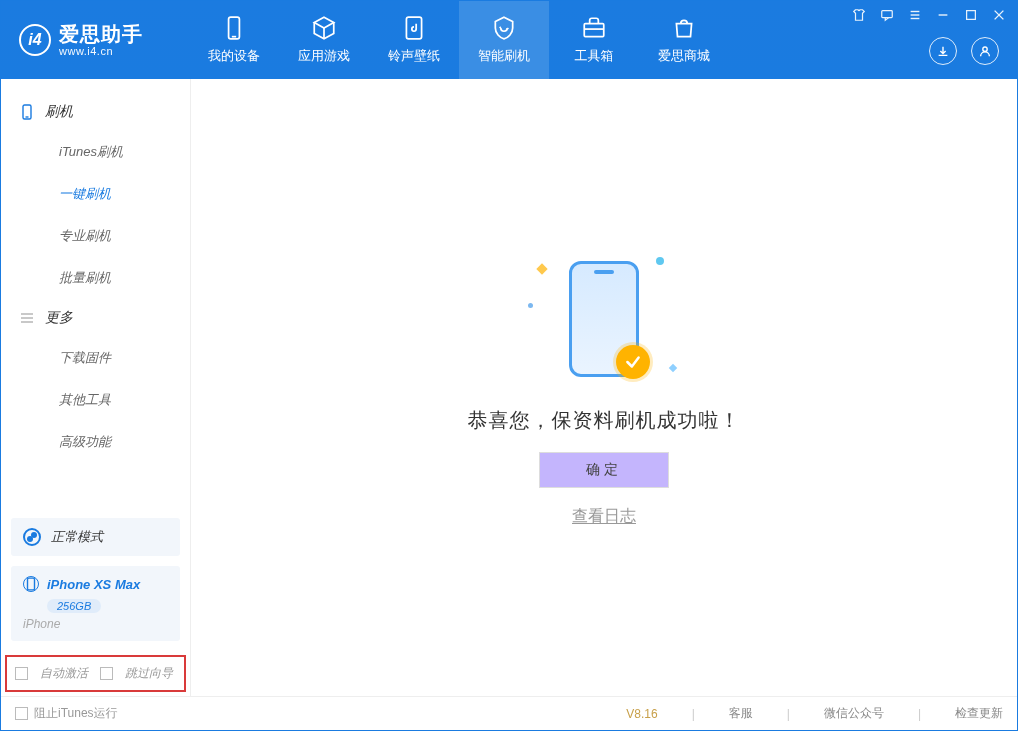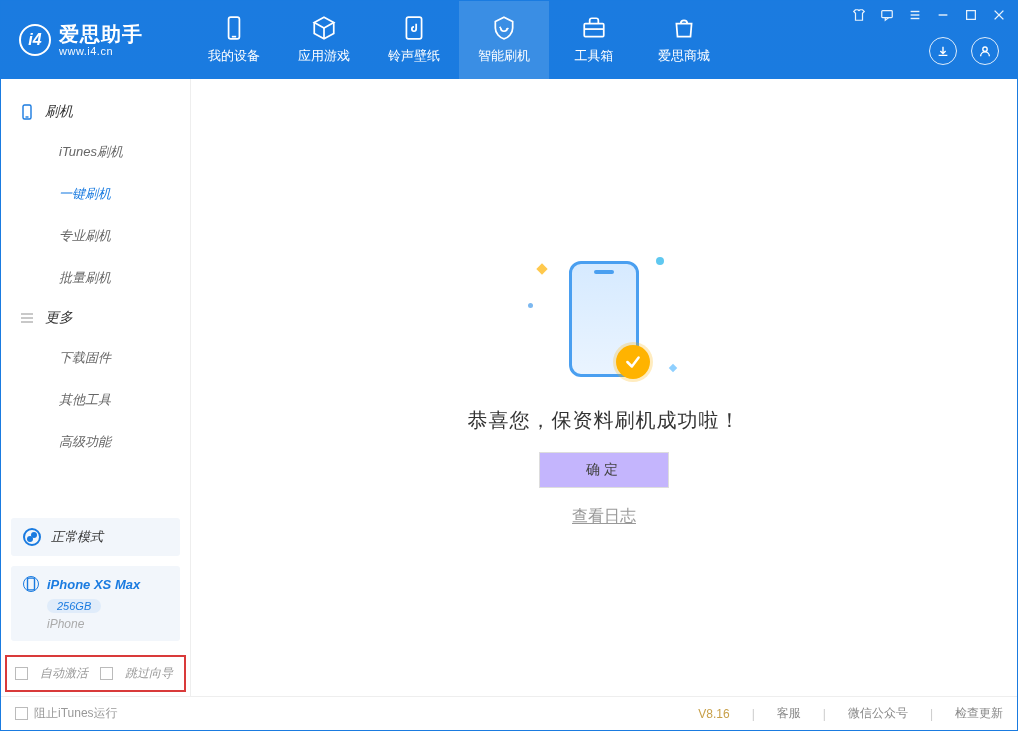--- a/index.html
+++ b/index.html
@@ -173,7 +173,7 @@
   display:inline-block; font-size:11px; background:#e0ecfa; color:#1a7be0;
   border-radius:10px; padding:1px 10px; margin-left:24px; margin-bottom:4px;
 }
-.device-type { color:#aaa; font-size:12px; margin-left:24px; }
+.device-type { color:#aaa; font-size:12px; }
 
 .opt-row {
   border: 2px solid #d93a3a;

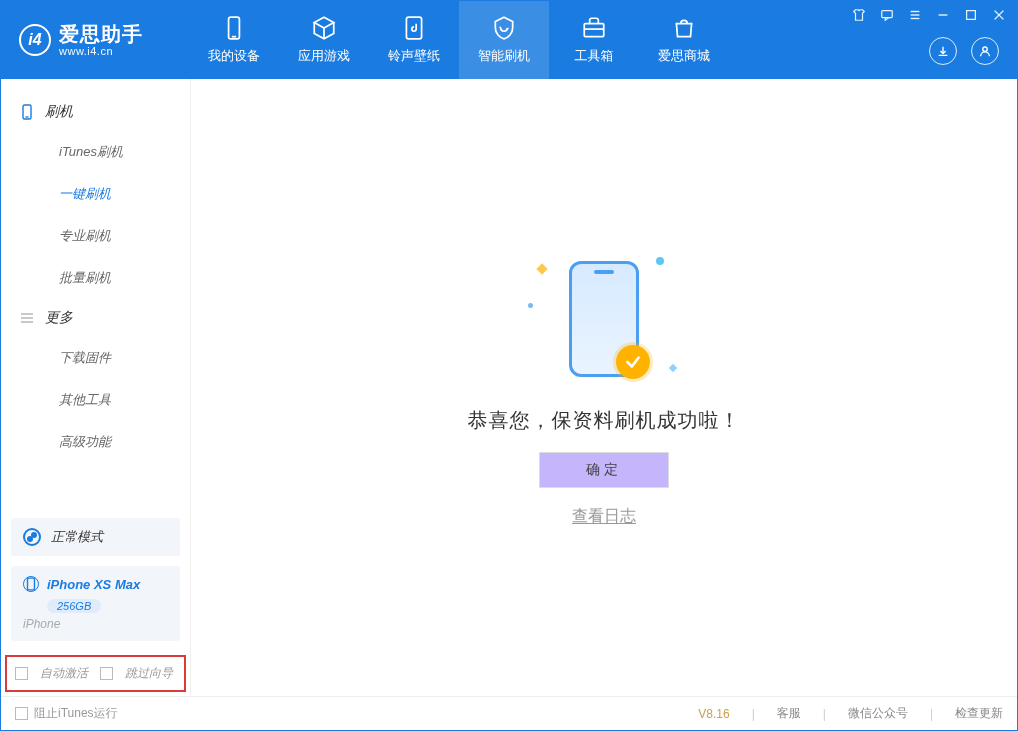--- a/index.html
+++ b/index.html
@@ -259,7 +259,7 @@
   font-size: 12px;
   color:#999;
 }
-.footer .right { margin-left:auto; display:flex; align-items:center; gap:12px; }
+.footer .right { margin-left:auto; display:flex; align-items:center; gap:24px; }
 .vsep { color:#ccc; padding:0 10px; }
 .flink { cursor:pointer; color:#888; }
 .version { color:#c8a04a; }

